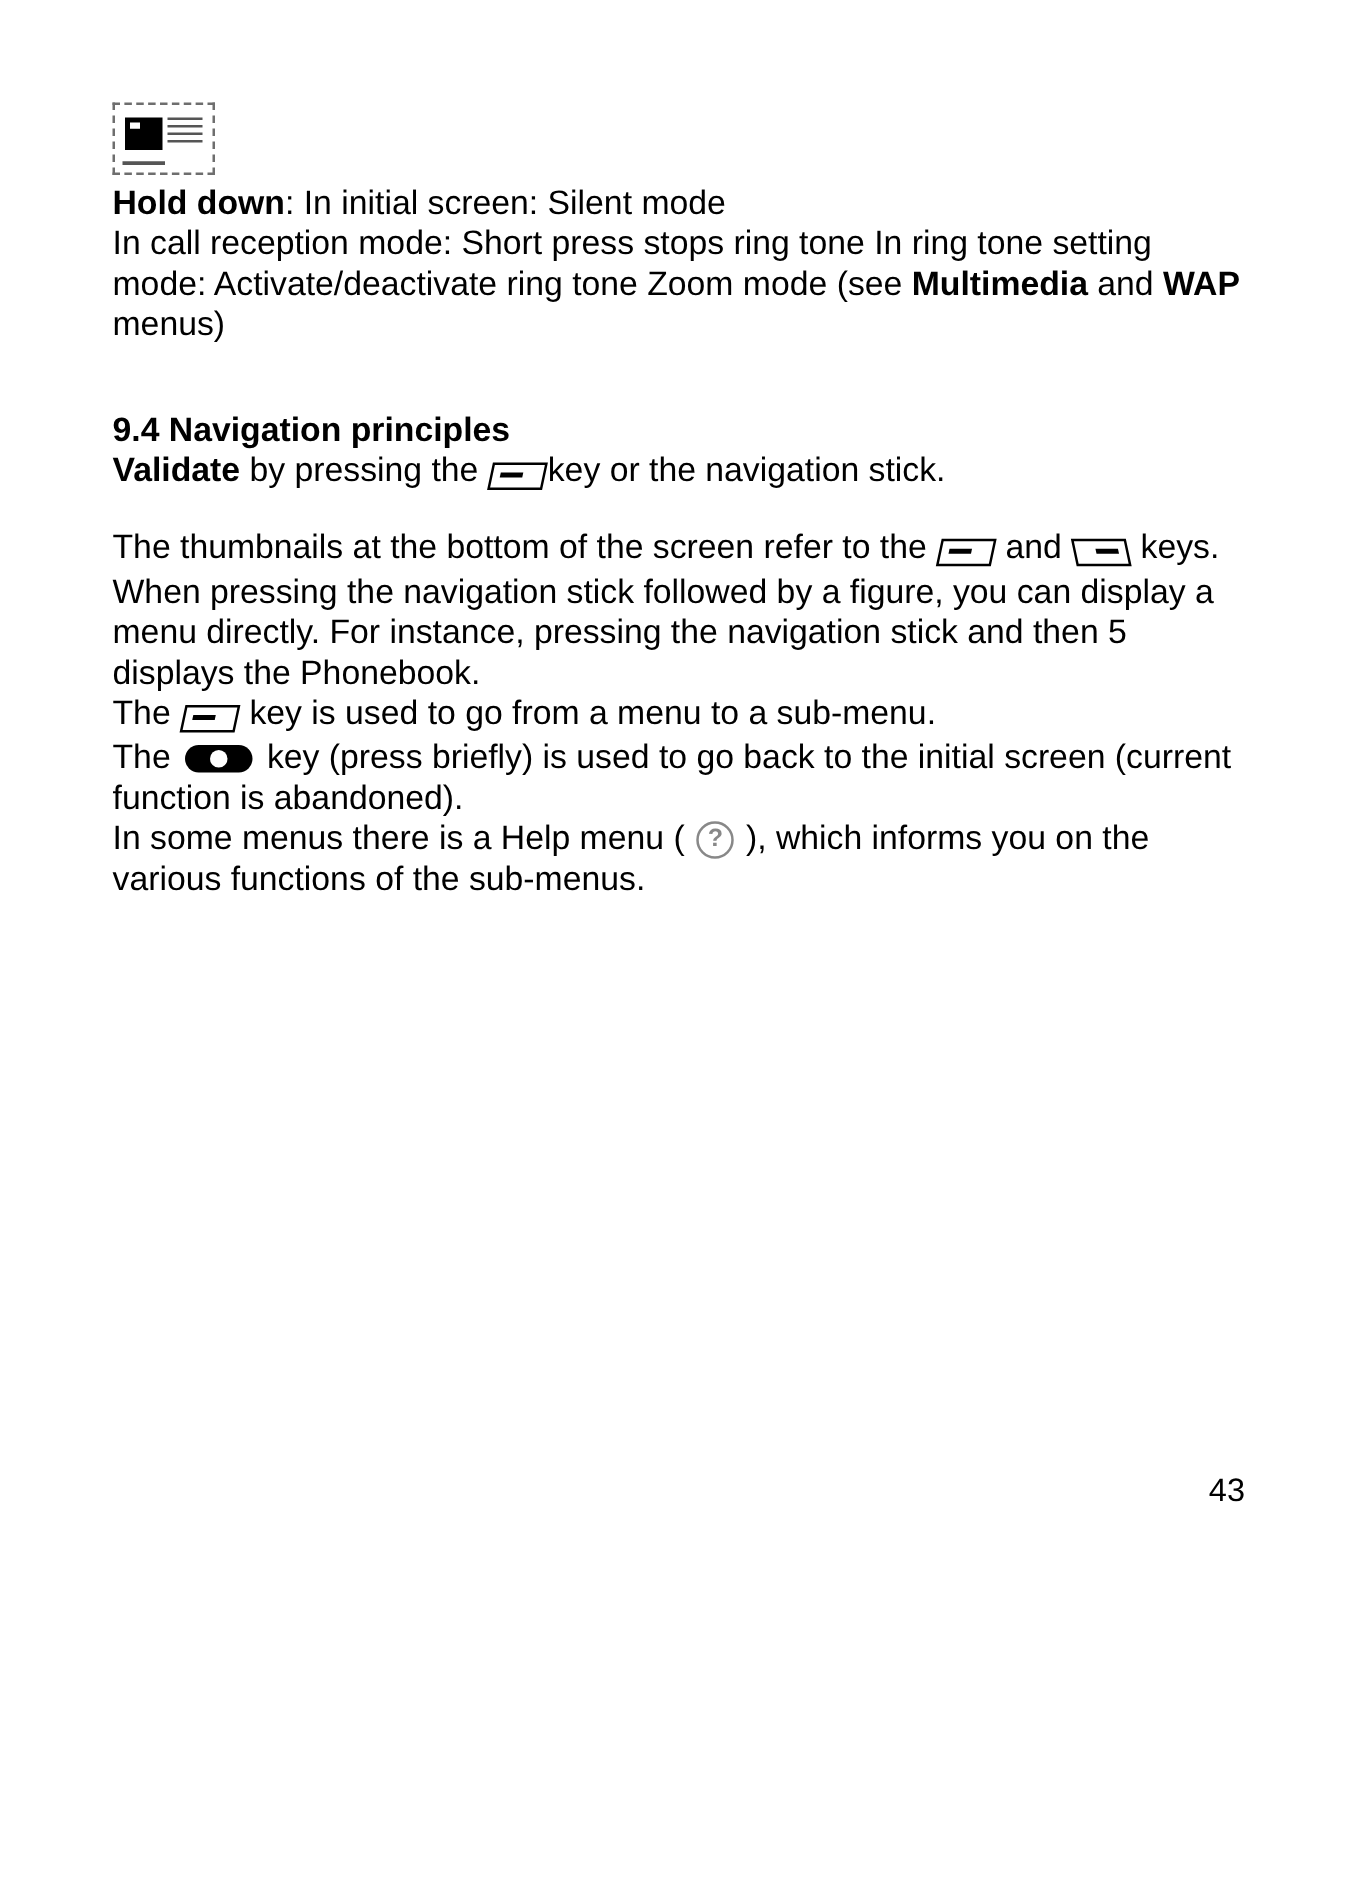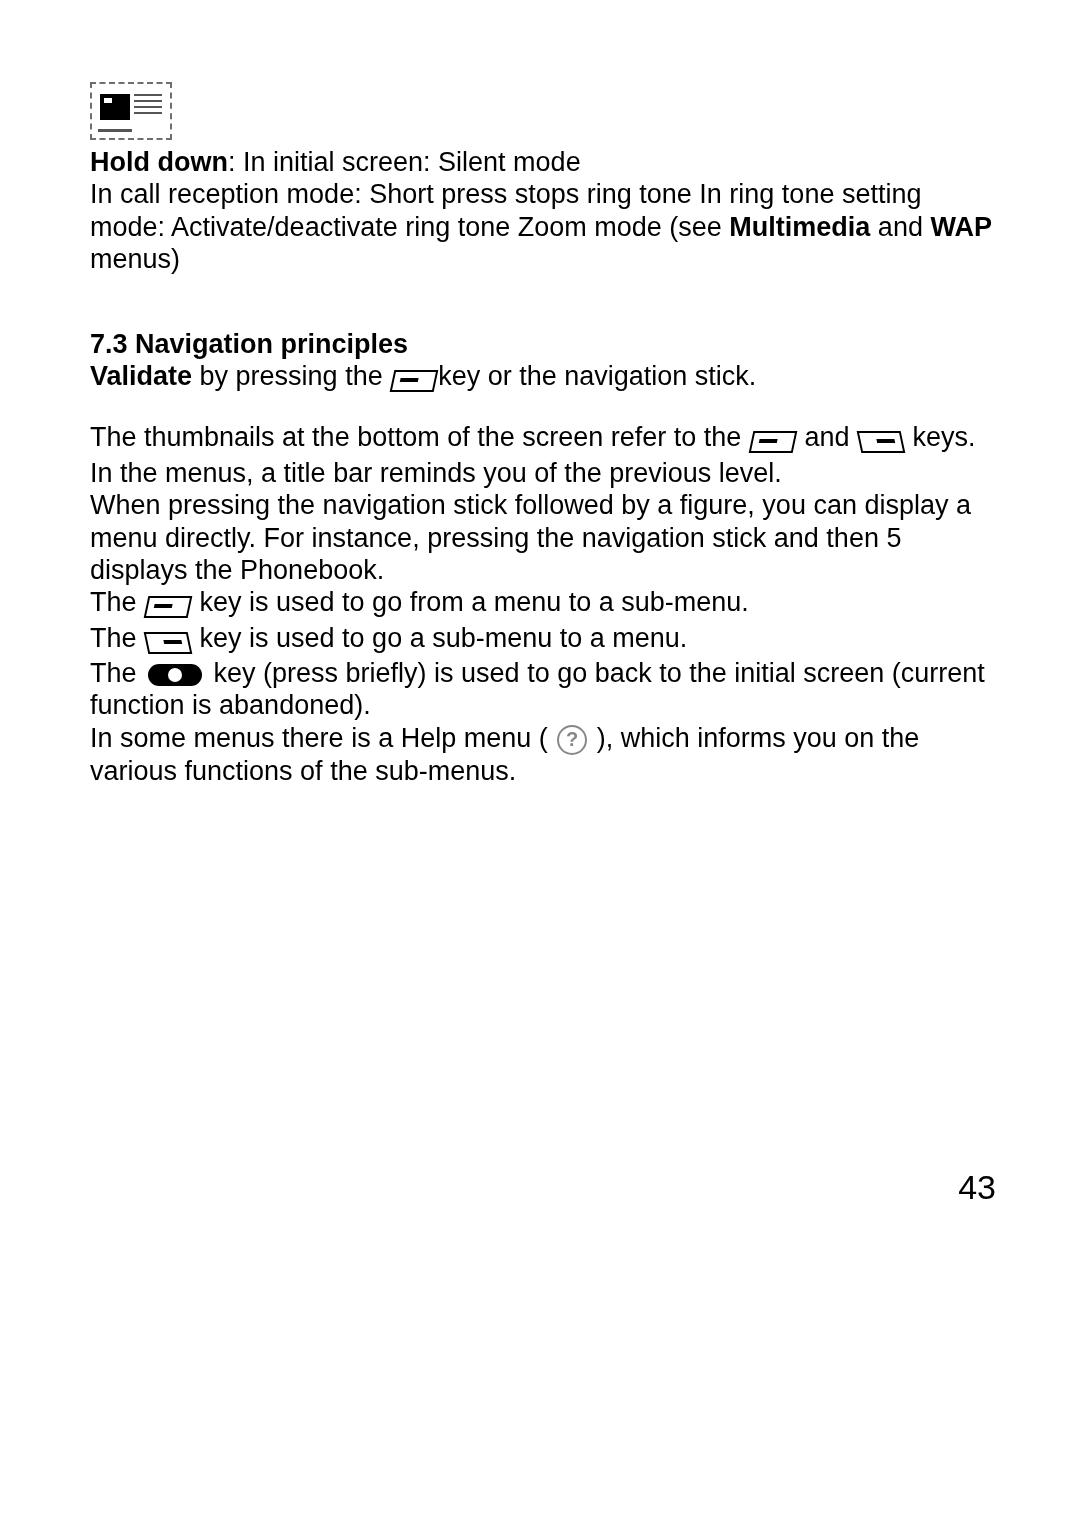--- a/index.html
+++ b/index.html
@@ -164,7 +164,7 @@
 
   <div class="gap-big"></div>
 
-  <p class="para bold">7.3 Navigation principles</p>
+  <p class="para bold">9.4 Navigation principles</p>
   <p class="para">
     <span class="bold">Validate</span><span>  by pressing the </span><span class="icon-box"><span class="left-softkey"></span></span><span>key or the navigation stick.</span>
   </p>

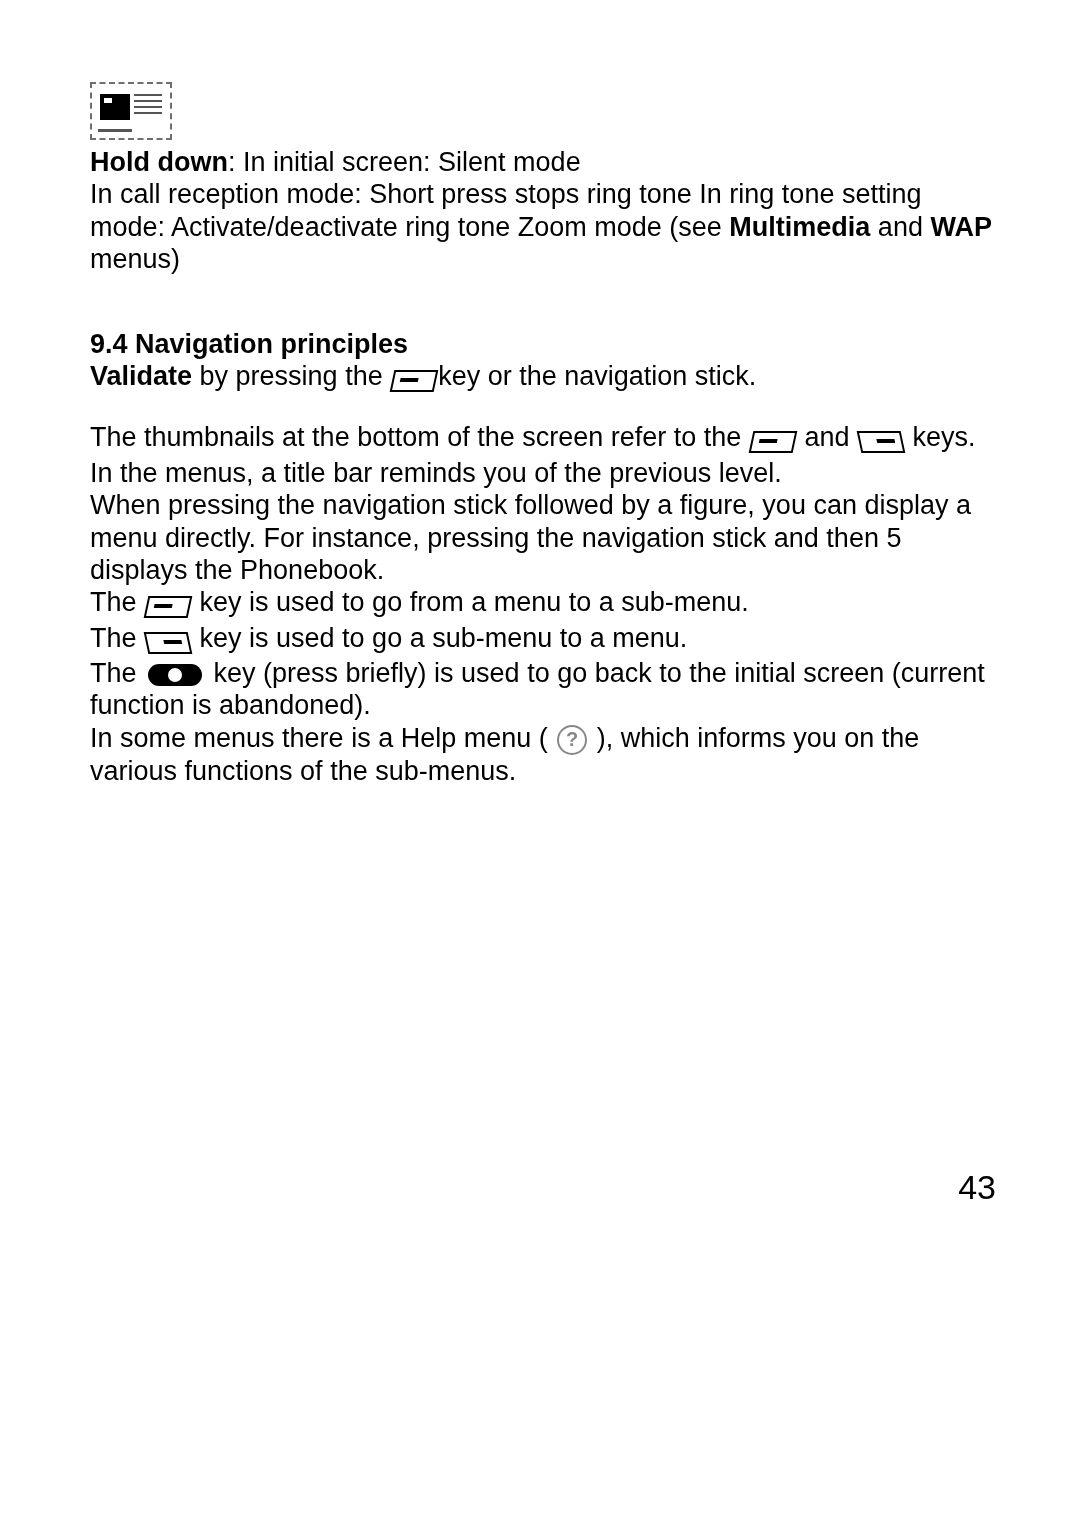--- a/index.html
+++ b/index.html
@@ -174,7 +174,6 @@
   <p class="para">
     <span>The thumbnails at the bottom of the screen refer to the  </span><span class="icon-box"><span class="left-softkey"></span></span><span>   and  </span><span class="icon-box"><span class="right-softkey"></span></span><span>  keys.</span>
   </p>
-  <p class="para">In the menus, a title bar reminds you of the previous level.</p>
   <p class="para">When pressing the navigation stick followed by a figure, you can display a menu directly. For instance, pressing the navigation stick and then 5 displays the Phonebook.</p>
 
   <p class="para">

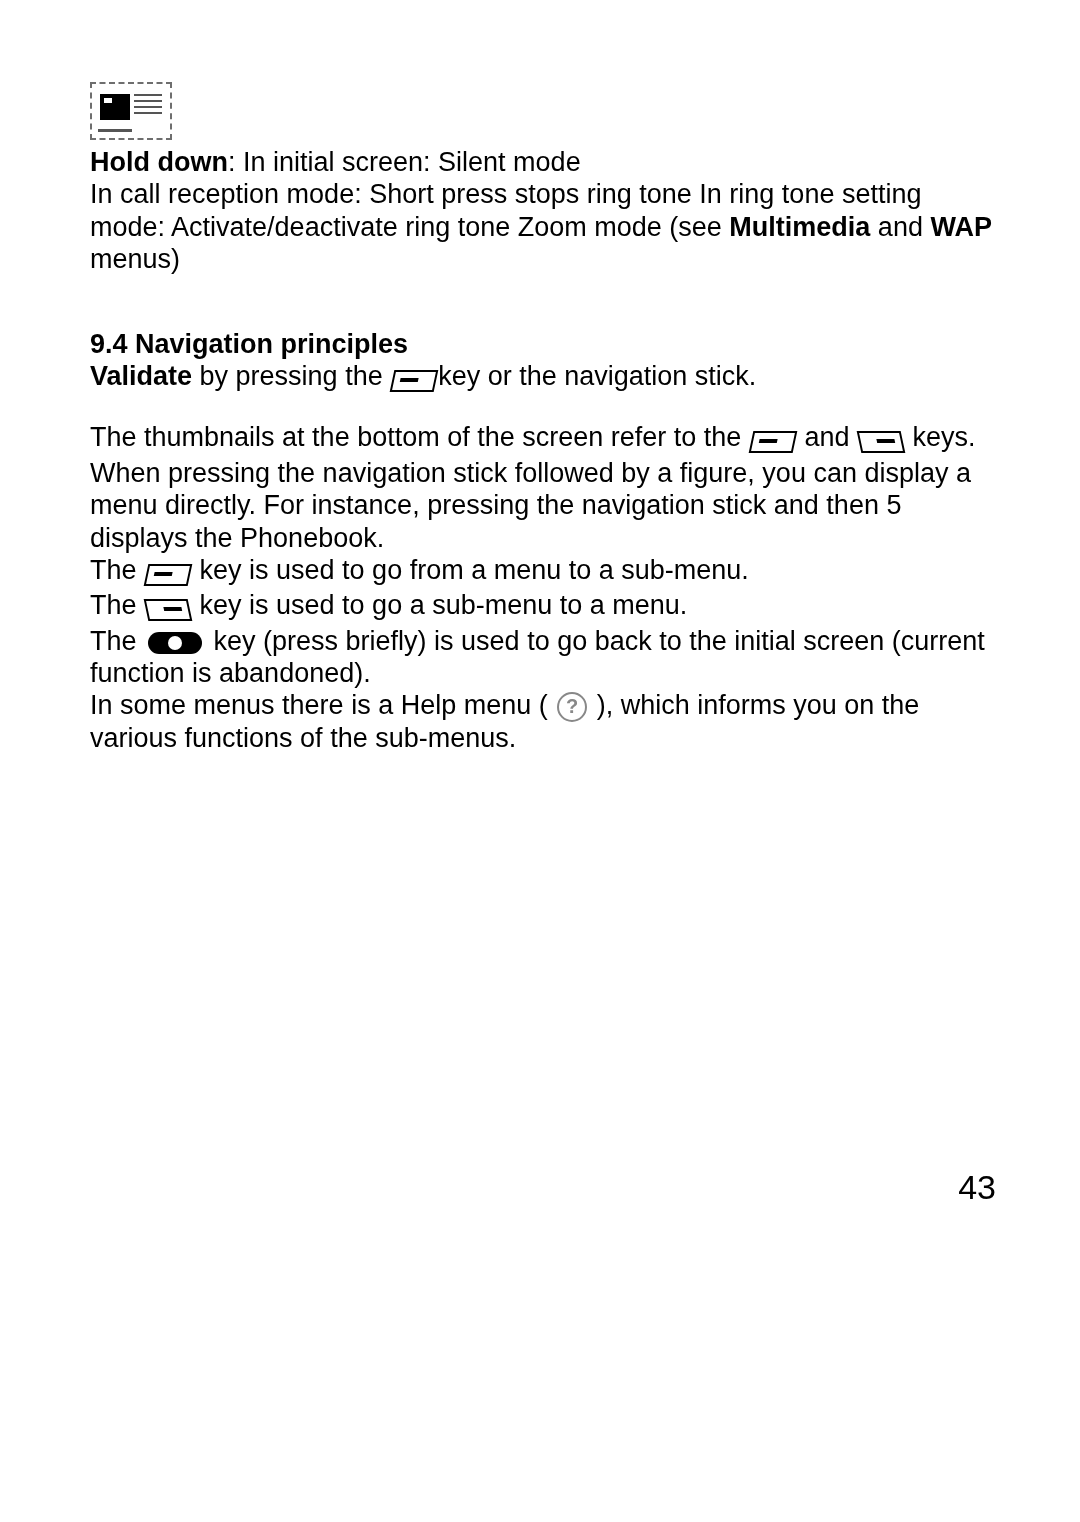--- a/index.html
+++ b/index.html
@@ -180,9 +180,6 @@
     <span>The  </span><span class="icon-box"><span class="left-softkey"></span></span><span>  key is used to go from a menu to a sub-menu.</span>
   </p>
   <p class="para">
-    <span>The  </span><span class="icon-box"><span class="right-softkey"></span></span><span>  key is used to go a sub-menu to a menu.</span>
-  </p>
-  <p class="para">
     <span>The  </span><span class="end-key"></span><span>  key (press briefly) is used to go back to the initial screen (current function is abandoned).</span>
   </p>
   <p class="para">

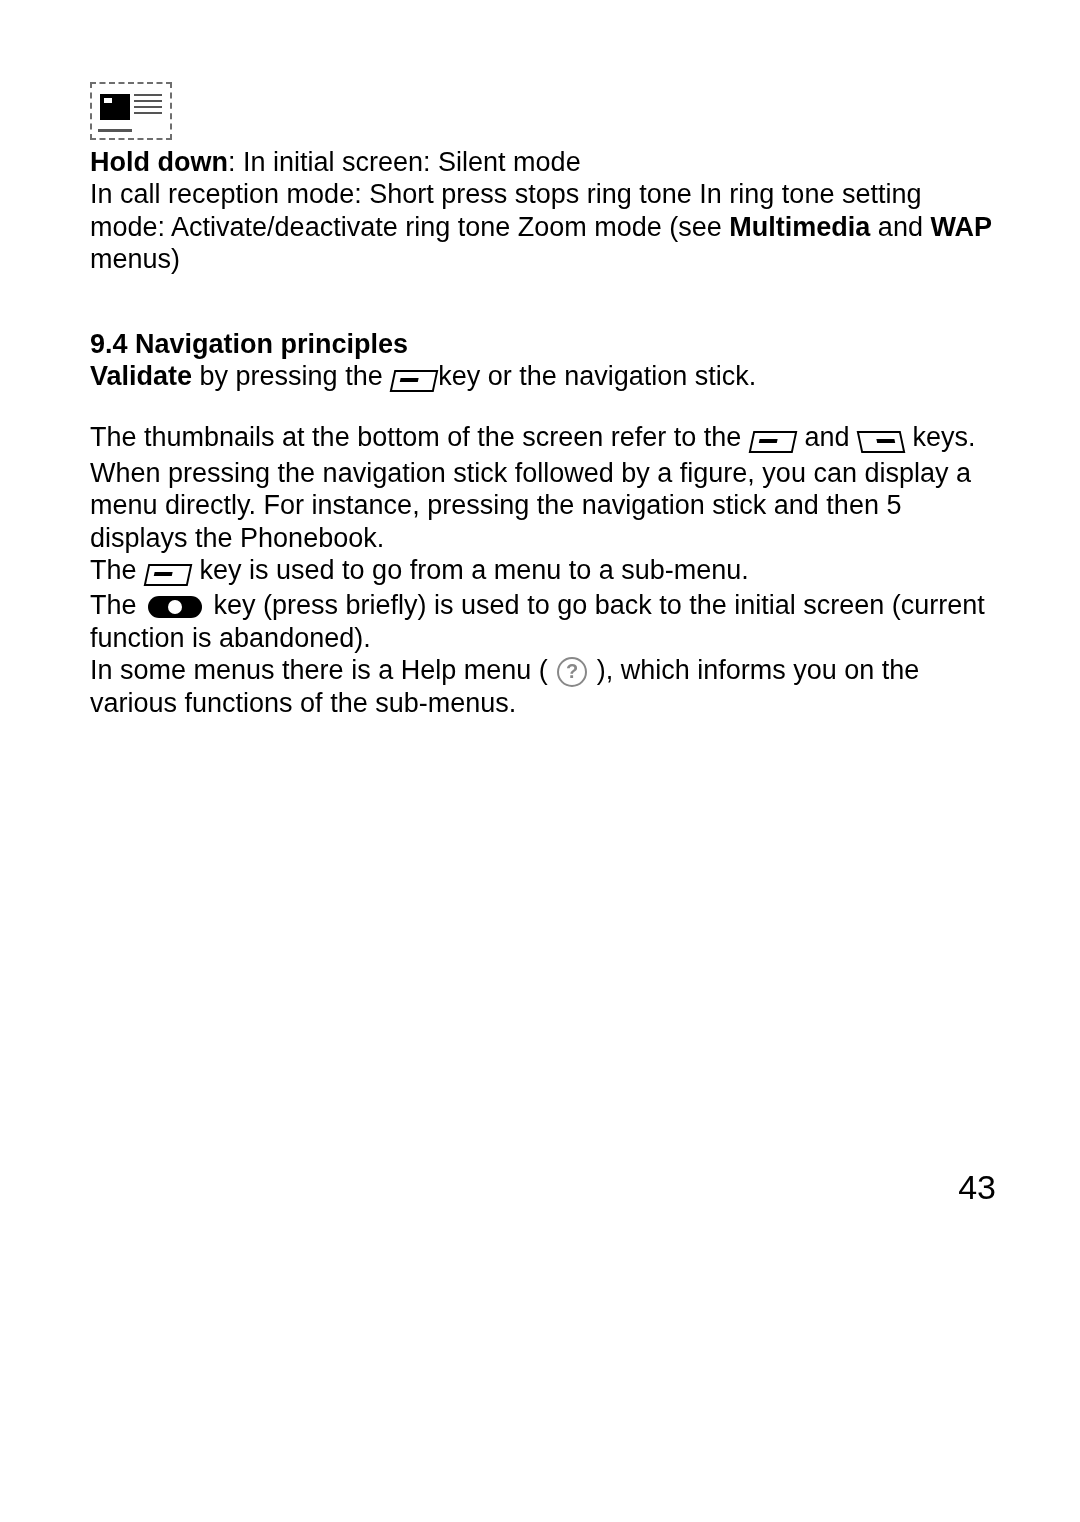--- a/index.html
+++ b/index.html
@@ -133,7 +133,7 @@
     position: absolute;
     right: 84px;
     bottom: 214px;
-    font-size: 34px;
+    font-size: 26px;
   }
 </style>
 </head>

